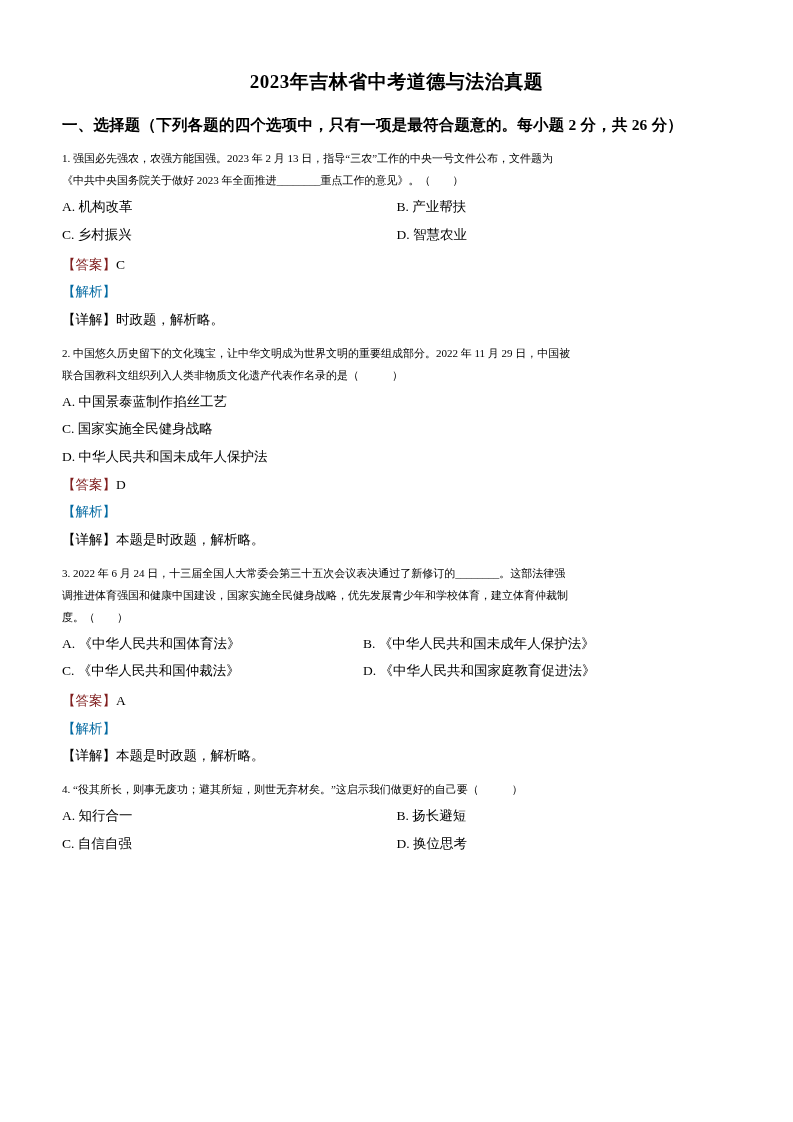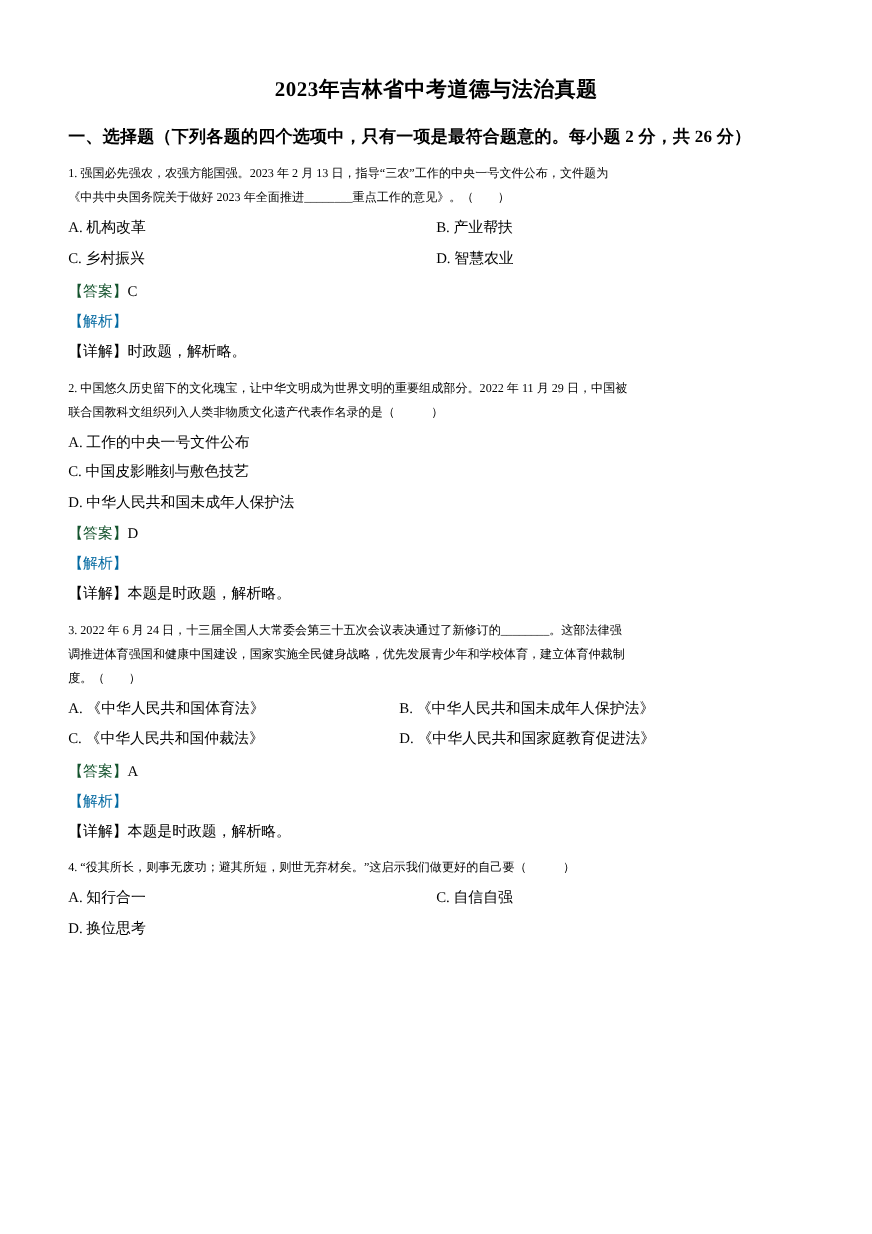--- a/index.html
+++ b/index.html
@@ -75,7 +75,7 @@
     margin: 0;
   }
   .tag {
-    color: #14532d;
+    color: #7f1d1d;
   }
   .tag-blue-only {
     color: #0369a1;

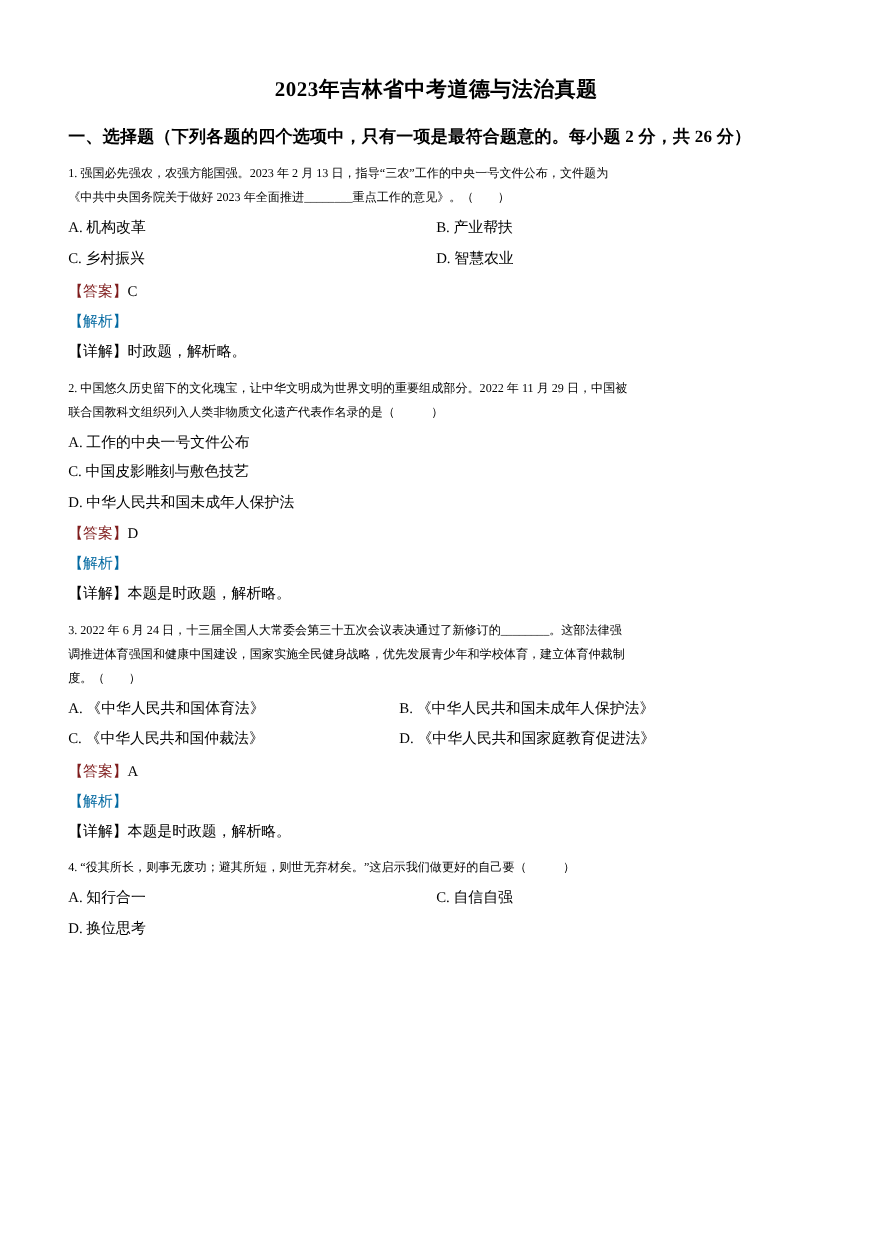--- a/index.html
+++ b/index.html
@@ -123,7 +123,7 @@
       <span>联合国教科文组织列入人类非物质文化遗产代表作名录的是（　　　）</span>
     </div>
     <div class="options-1col">
-      <div class="opt">A.  工作的中央一号文件公布</div>
+      <div class="opt">A.  中国景泰蓝制作掐丝工艺</div>
       <div class="opt">C.  中国皮影雕刻与敷色技艺</div>
       <div class="opt">D.  中华人民共和国未成年人保护法</div>
     </div>

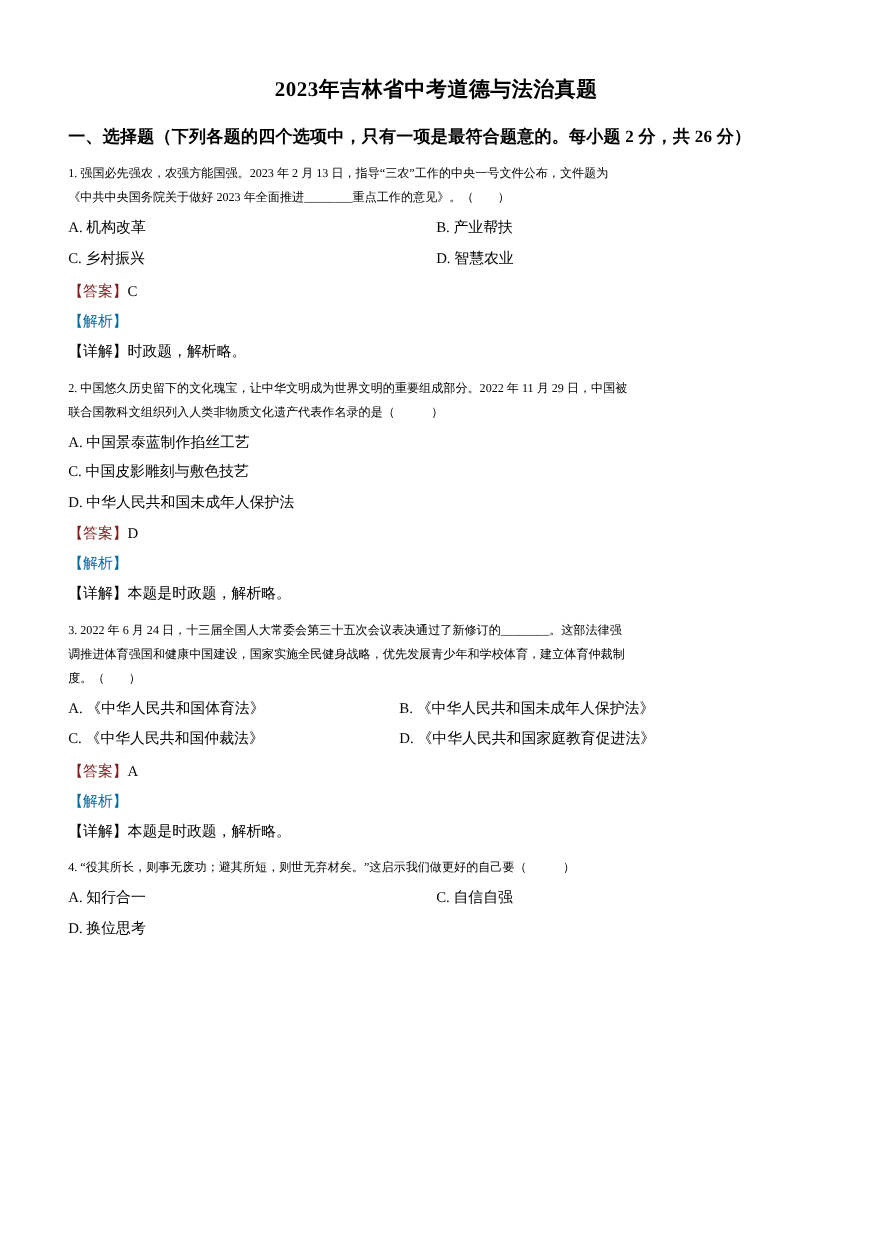--- a/index.html
+++ b/index.html
@@ -124,7 +124,7 @@
     </div>
     <div class="options-1col">
       <div class="opt">A.  中国景泰蓝制作掐丝工艺</div>
-      <div class="opt">C.  中国皮影雕刻与敷色技艺</div>
+      <div class="opt">C.  国家实施全民健身战略</div>
       <div class="opt">D.  中华人民共和国未成年人保护法</div>
     </div>
     <div class="tag-line">

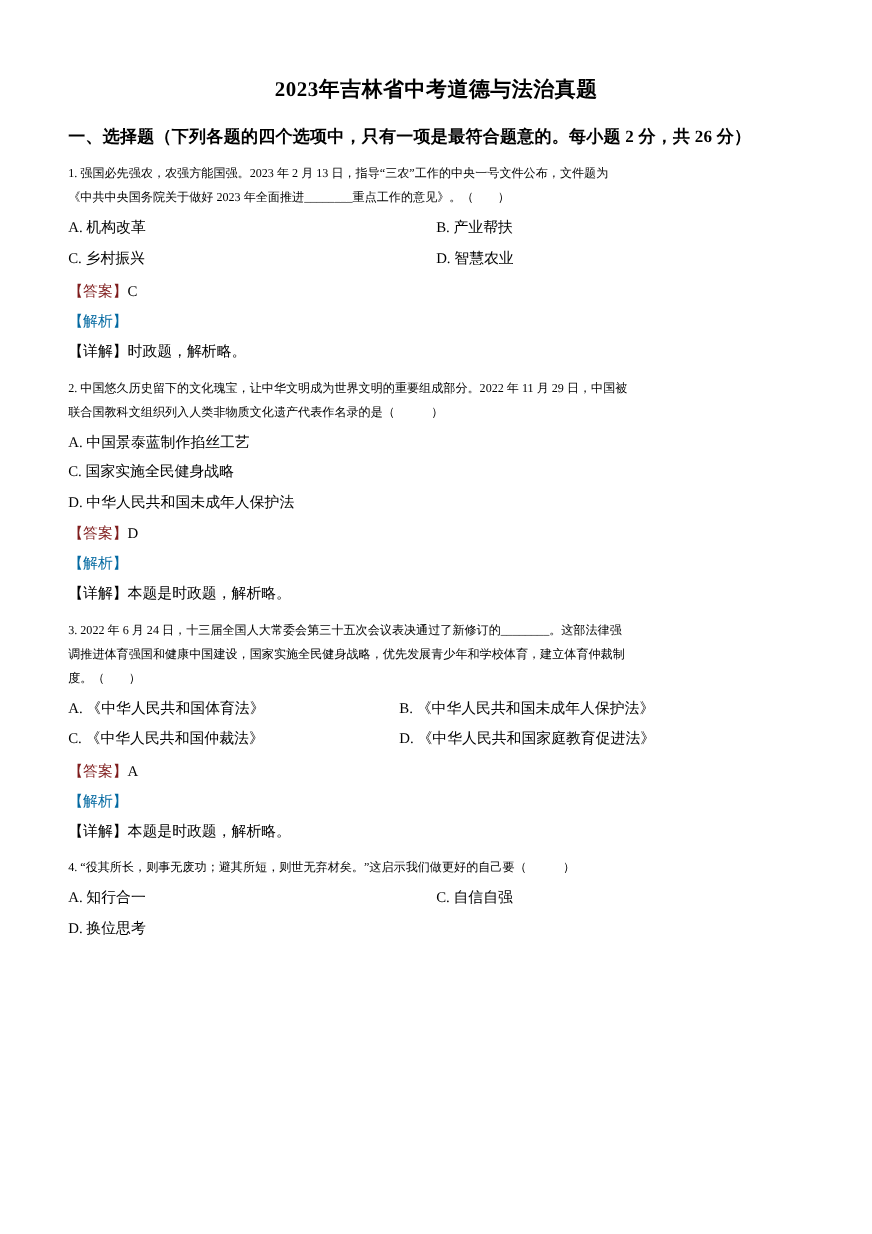--- a/index.html
+++ b/index.html
@@ -167,6 +167,7 @@
     </div>
     <div class="options-2col">
       <div class="opt">A.  知行合一</div>
+      <div class="opt">B.  扬长避短</div>
       <div class="opt">C.  自信自强</div>
       <div class="opt">D.  换位思考</div>
     </div>

